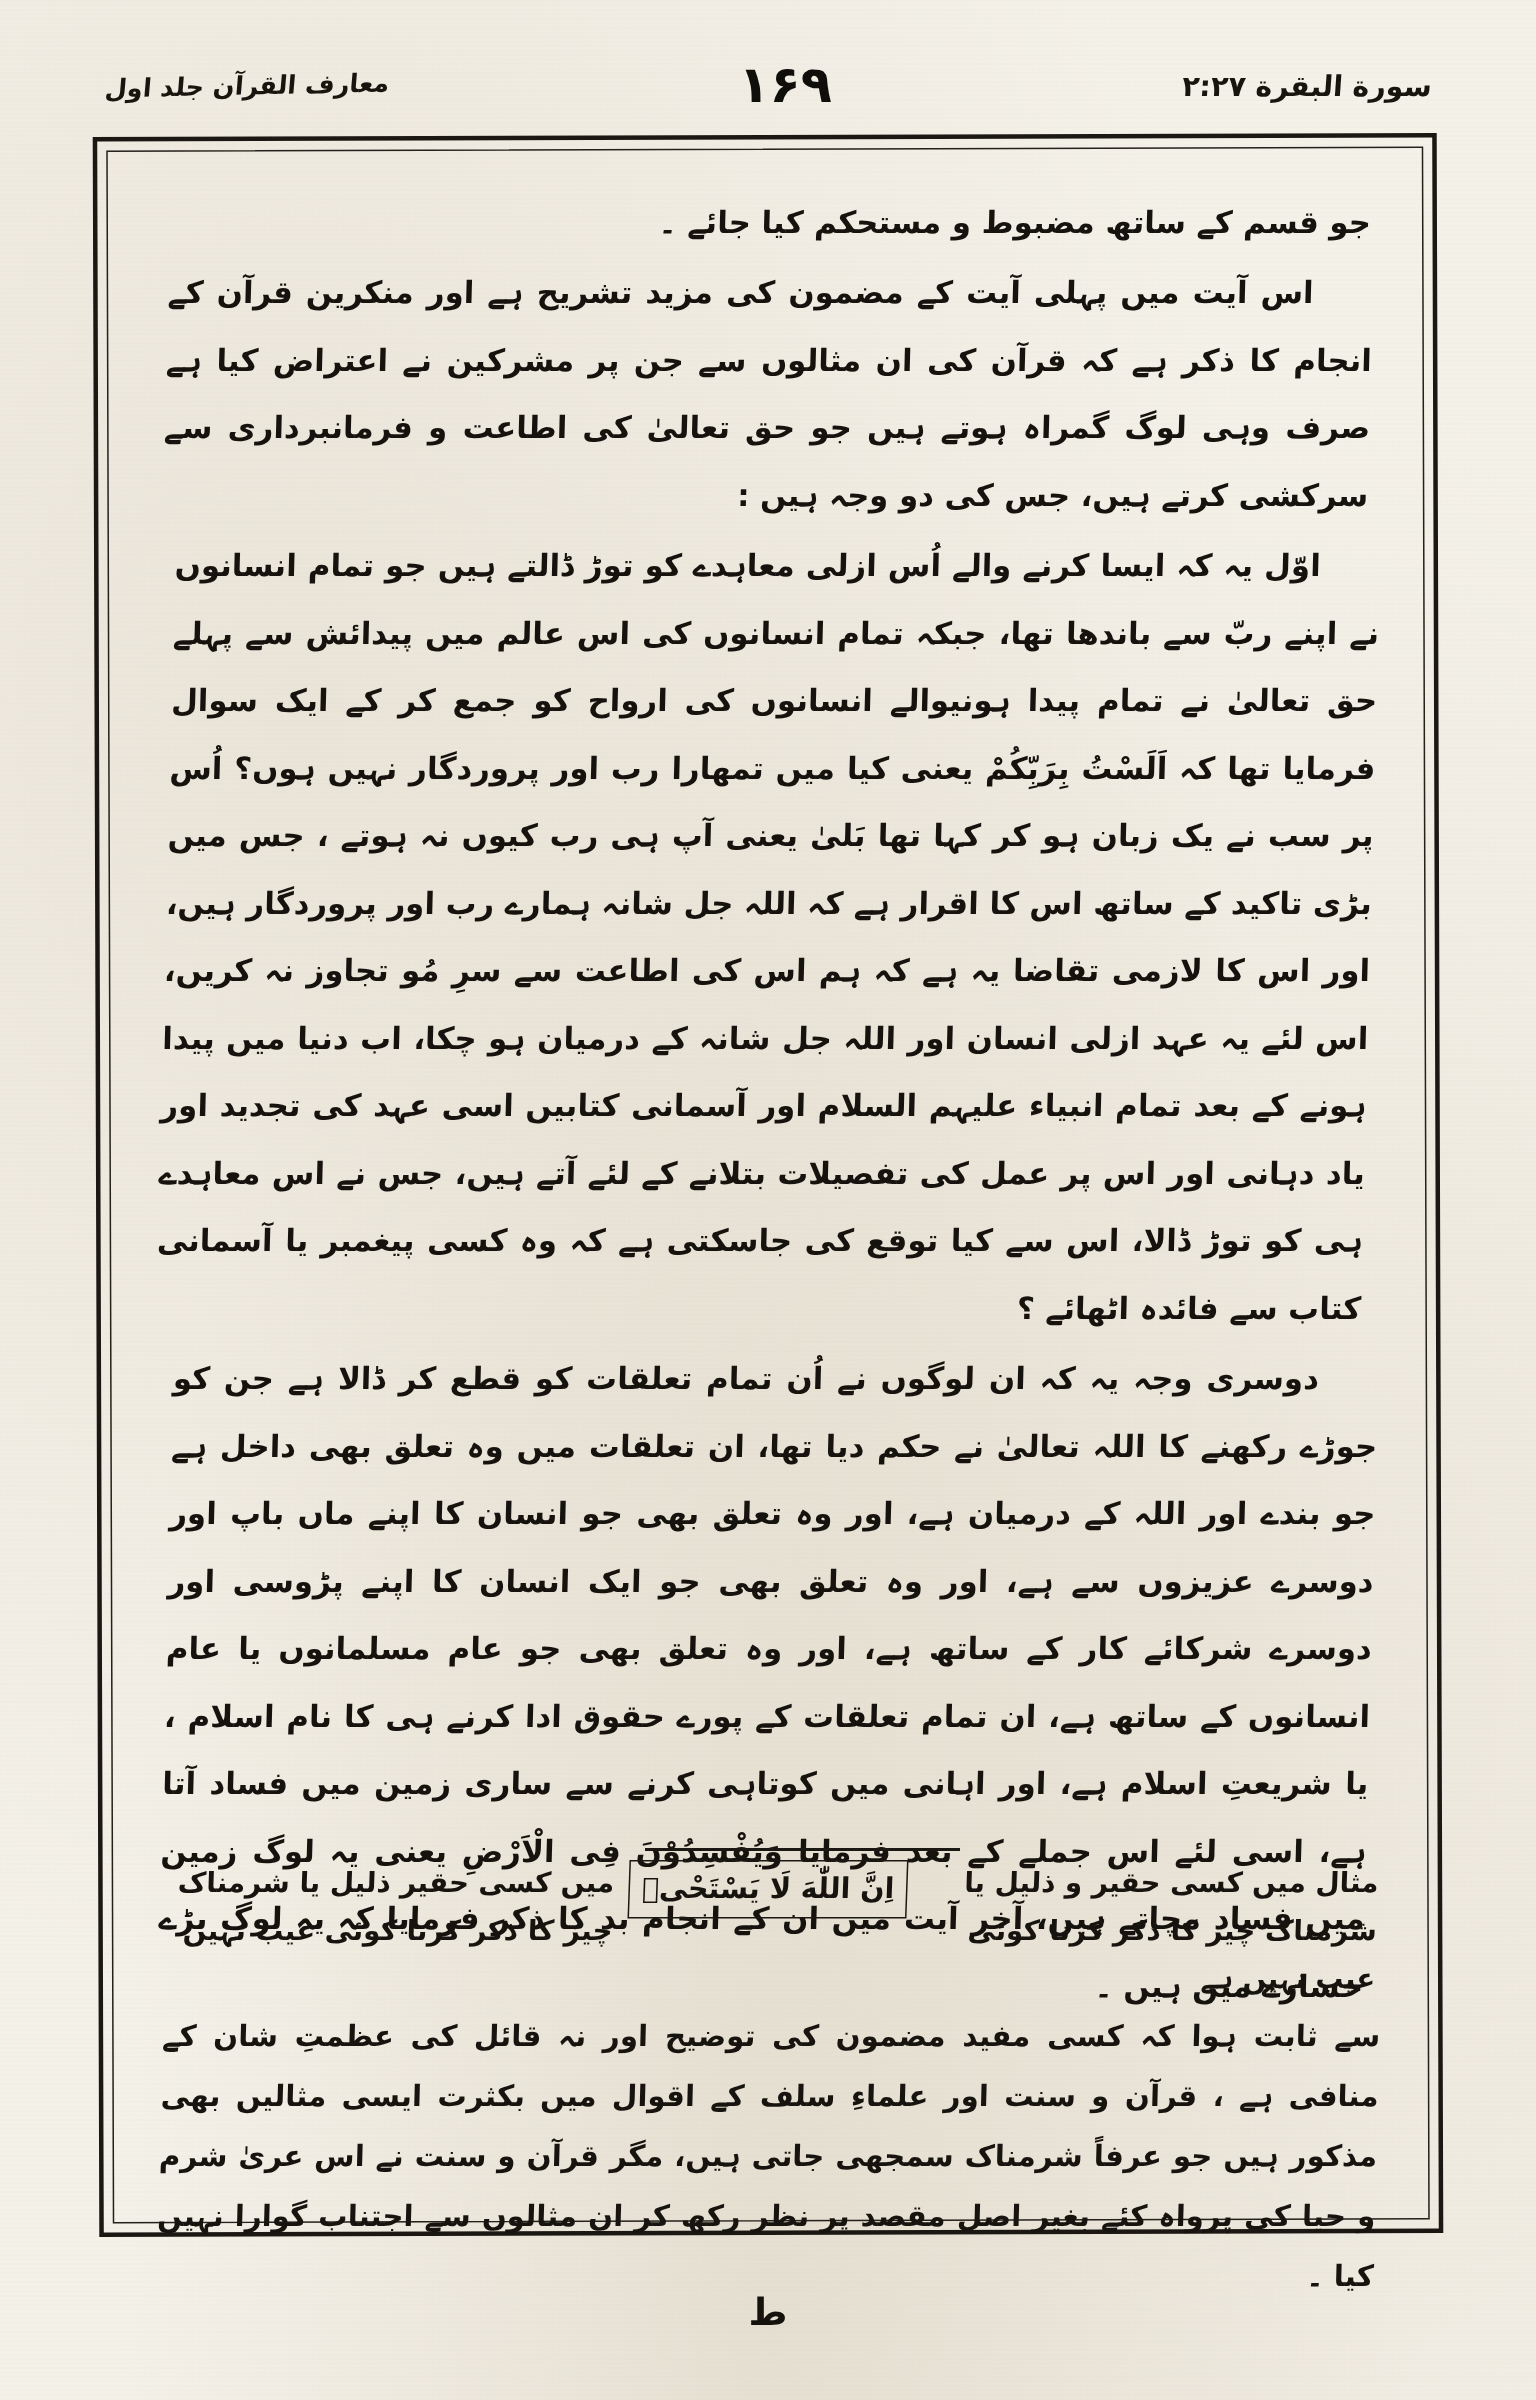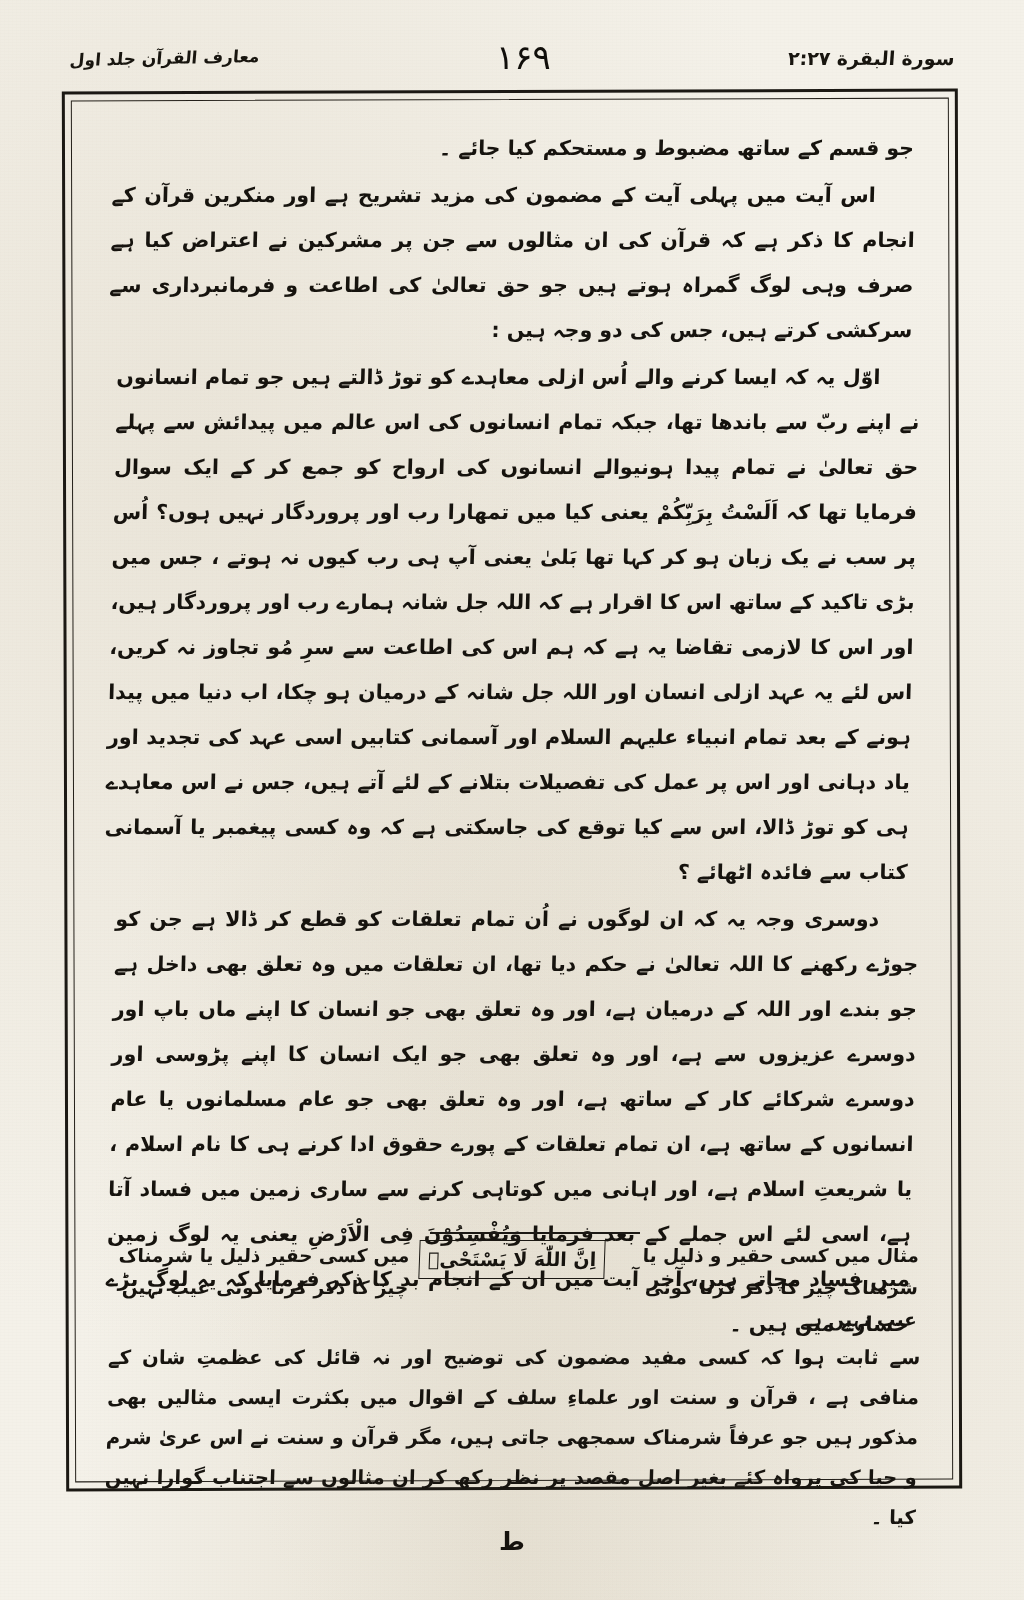--- a/index.html
+++ b/index.html
@@ -55,7 +55,7 @@
   .hdr-left { font-size: 17px; transform: skewX(-6deg) rotate(-1.2deg); }
   .page-number {
     font-size: 34px;
-    font-weight: 400;
+    font-weight: 700;
     letter-spacing: 1px;
     color: #100e0a;
     transform: translateY(-2px);

